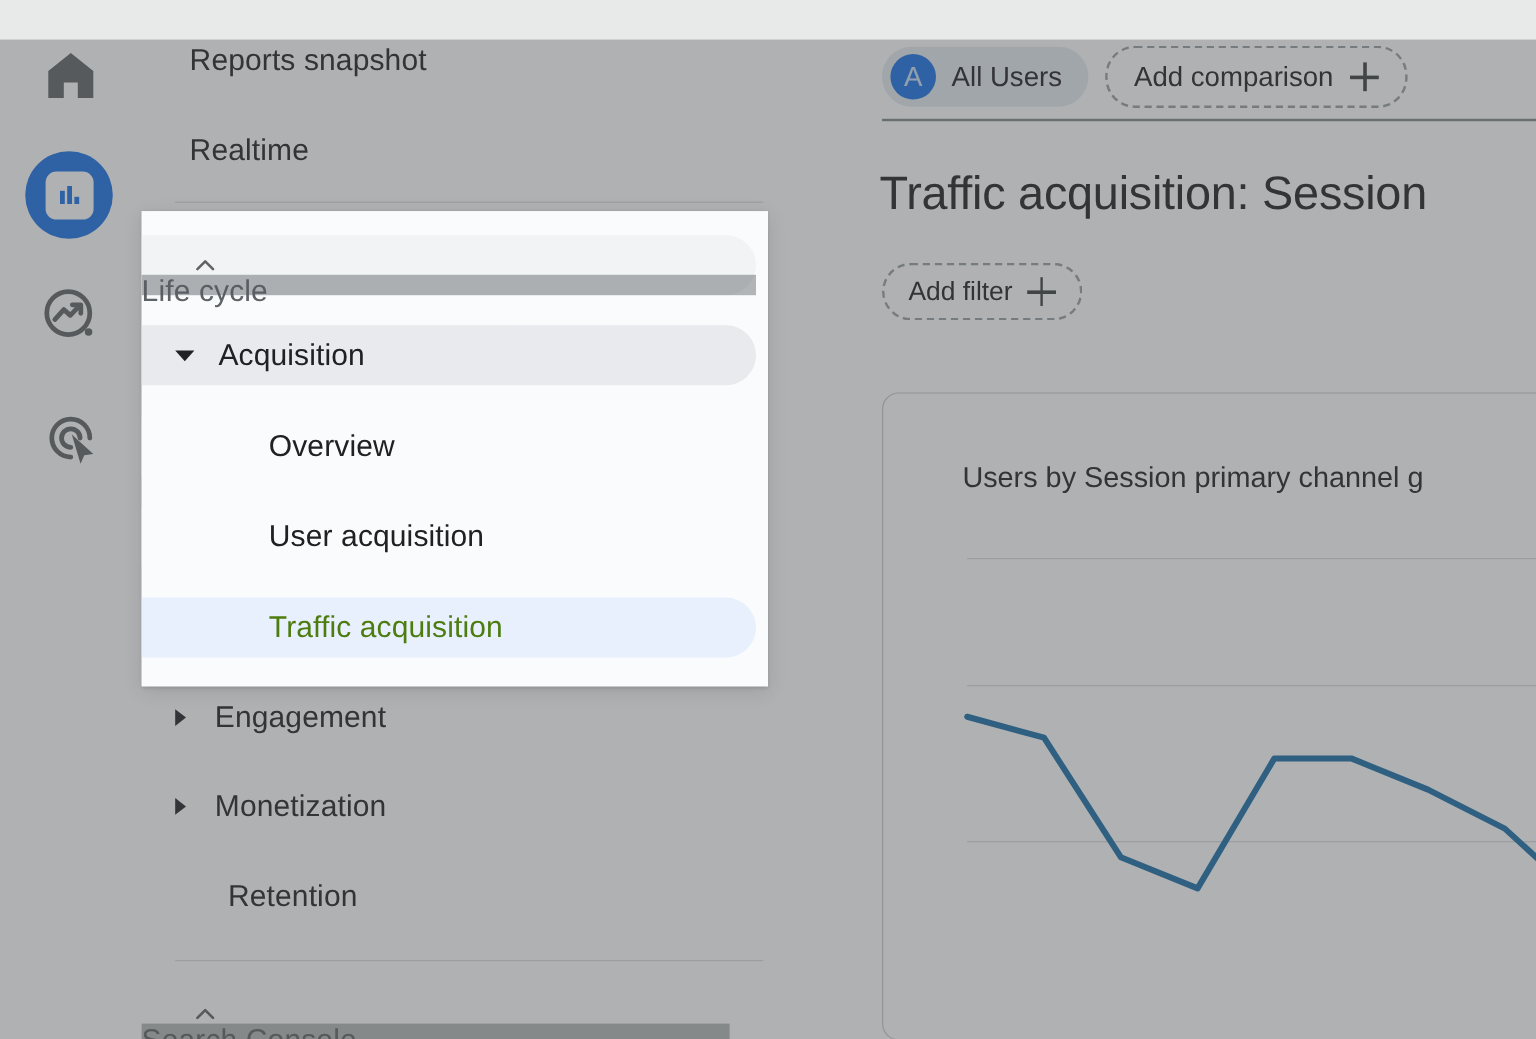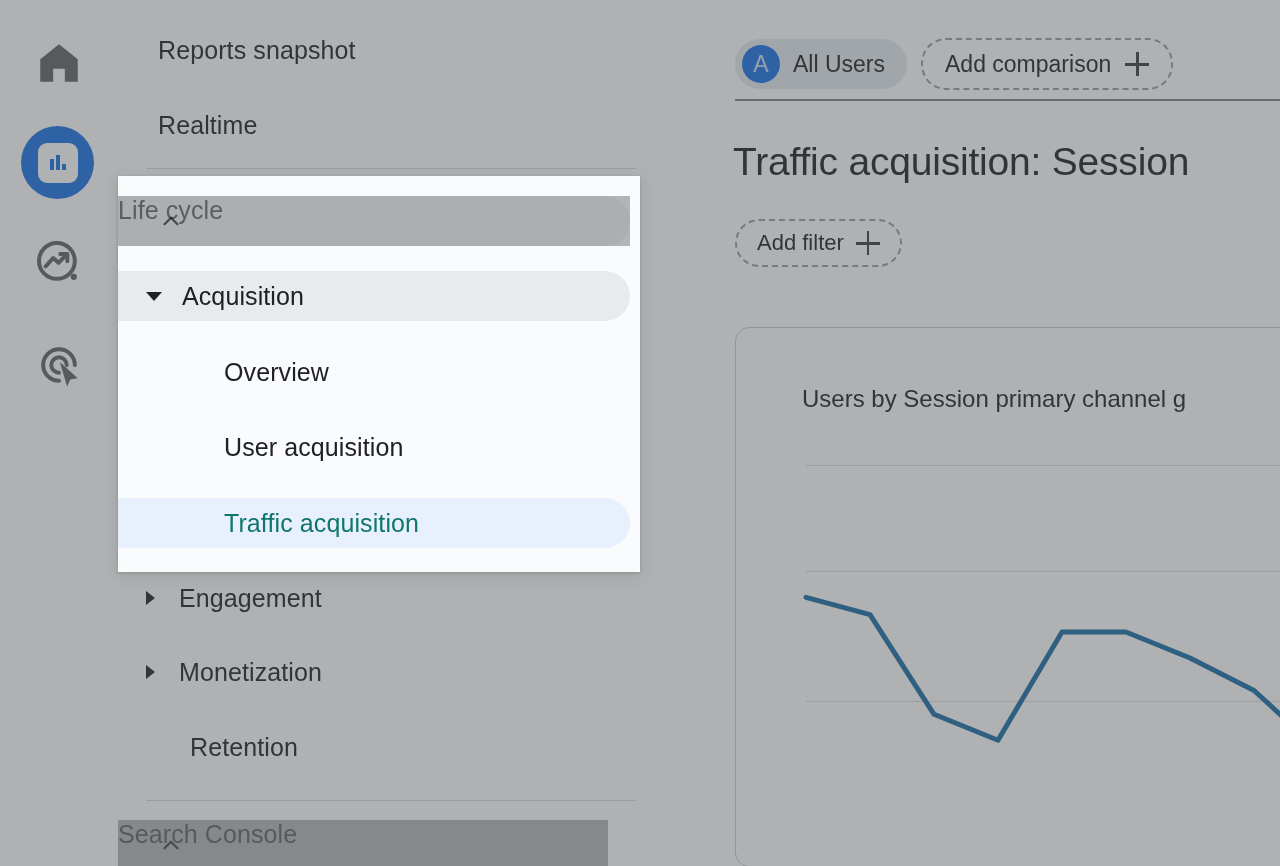--- a/index.html
+++ b/index.html
@@ -68,7 +68,7 @@
 
   
   .dim{position:absolute;inset:0;background:#b6b8b9;mix-blend-mode:multiply;
-       pointer-events:none;}
+       pointer-events:none;margin-top:33px;}
   .dim2{position:absolute;inset:0;background:rgba(150,153,155,.22);pointer-events:none;}
 
   

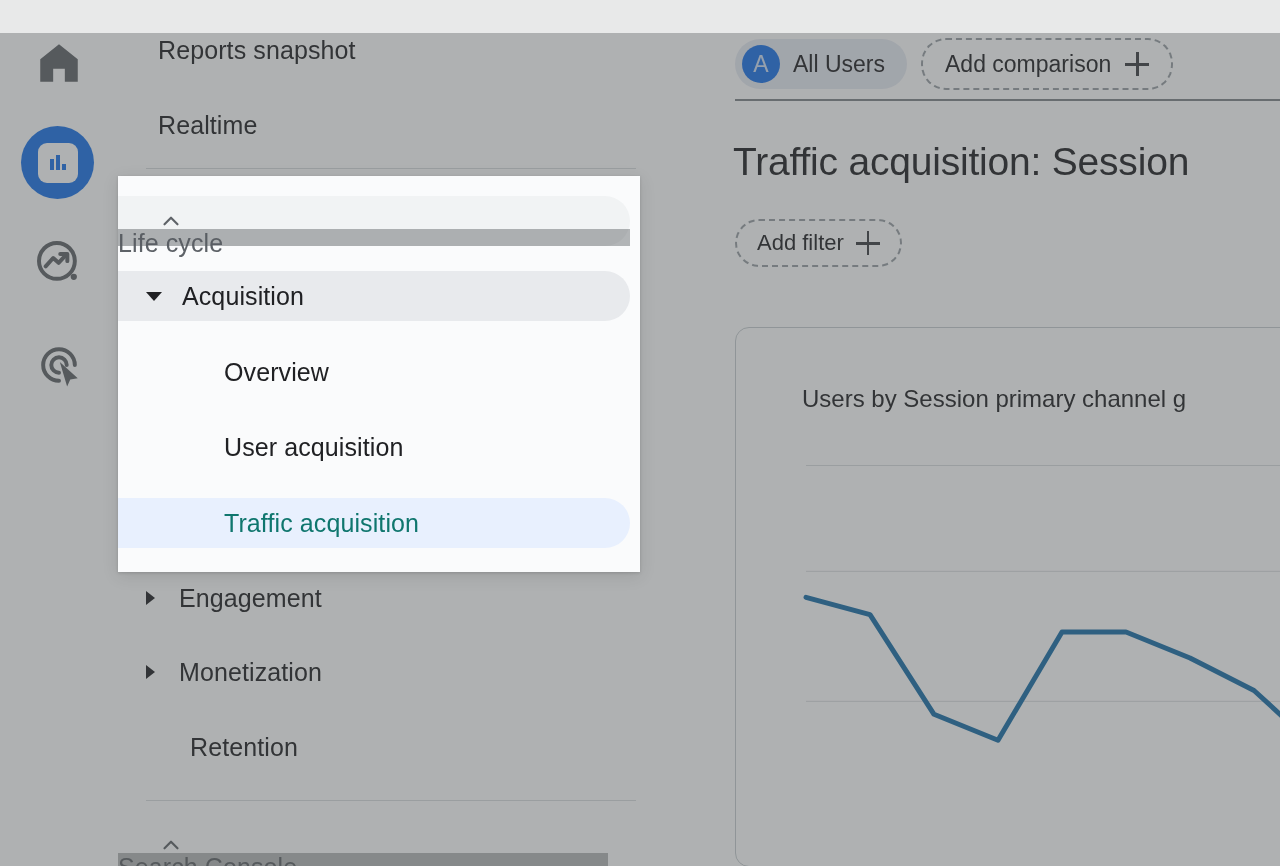--- a/index.html
+++ b/index.html
@@ -31,7 +31,7 @@
            align-items:center;box-sizing:border-box;border-radius:0 25px 25px 0;}
   .nav-label{font-size:25px;color:#202124;letter-spacing:.1px;white-space:nowrap;}
   .nav-label.dim{color:#5f6368;}
-  .nav-label.blue{color:#0f766e;}
+  .nav-label.blue{color:#4d7c0f;}
   .nav-divider{position:absolute;left:28px;width:490px;height:1px;background:#dadce0;}
   .caret-up{width:26px;height:26px;}
   .tri{width:0;height:0;border-left:8px solid transparent;border-right:8px solid transparent;}

